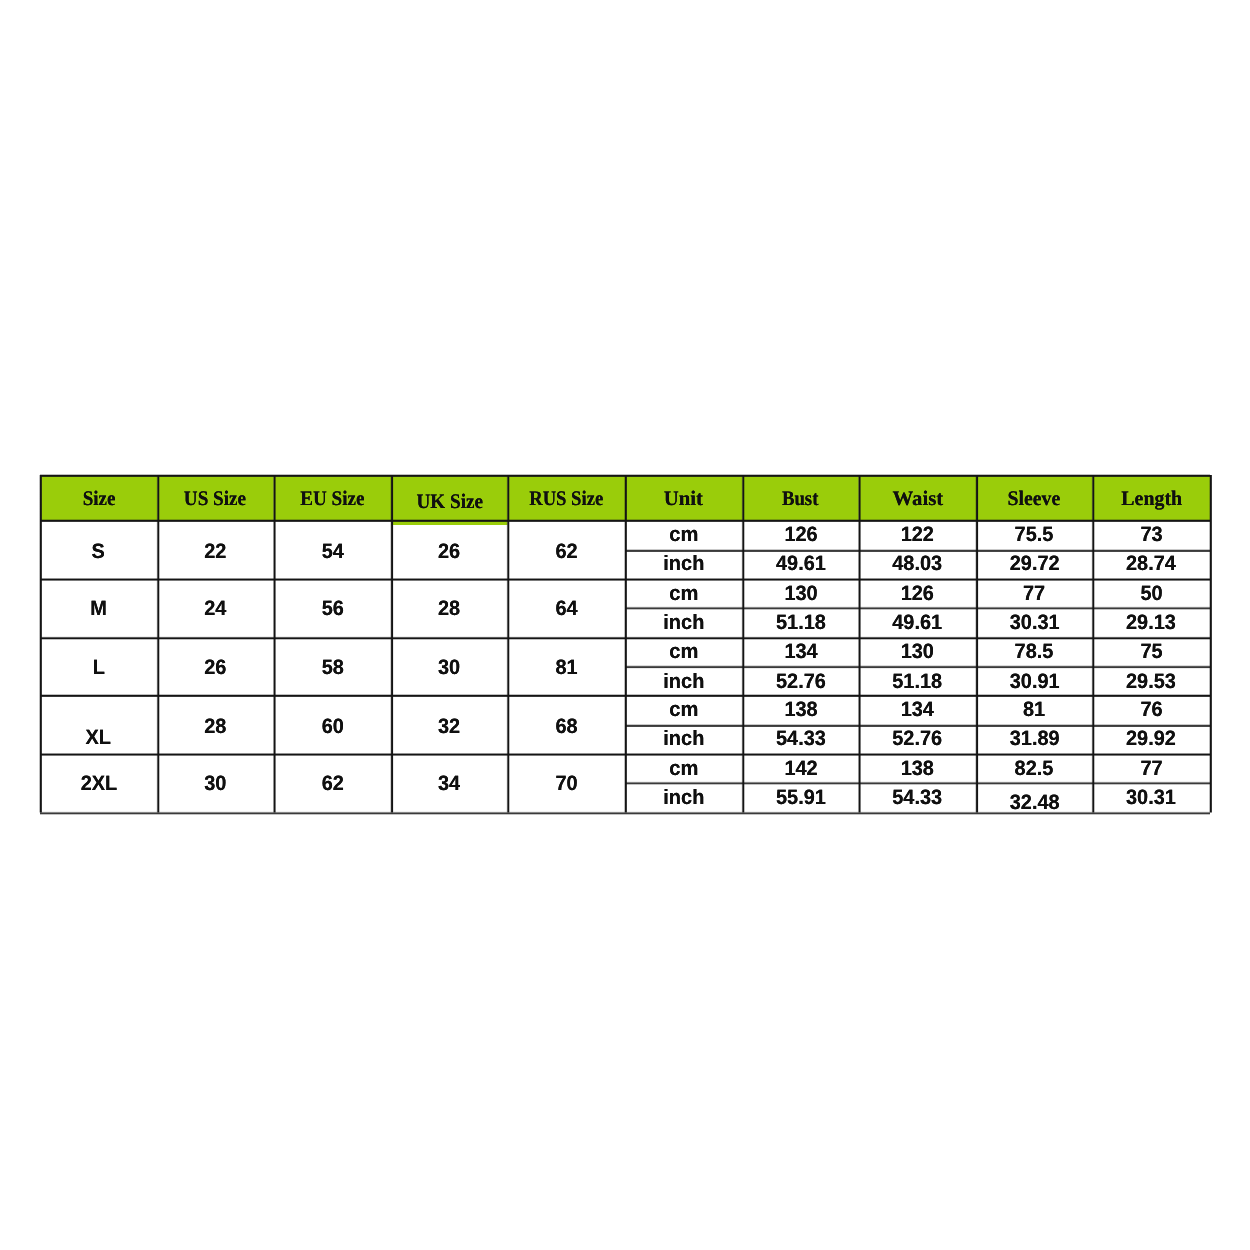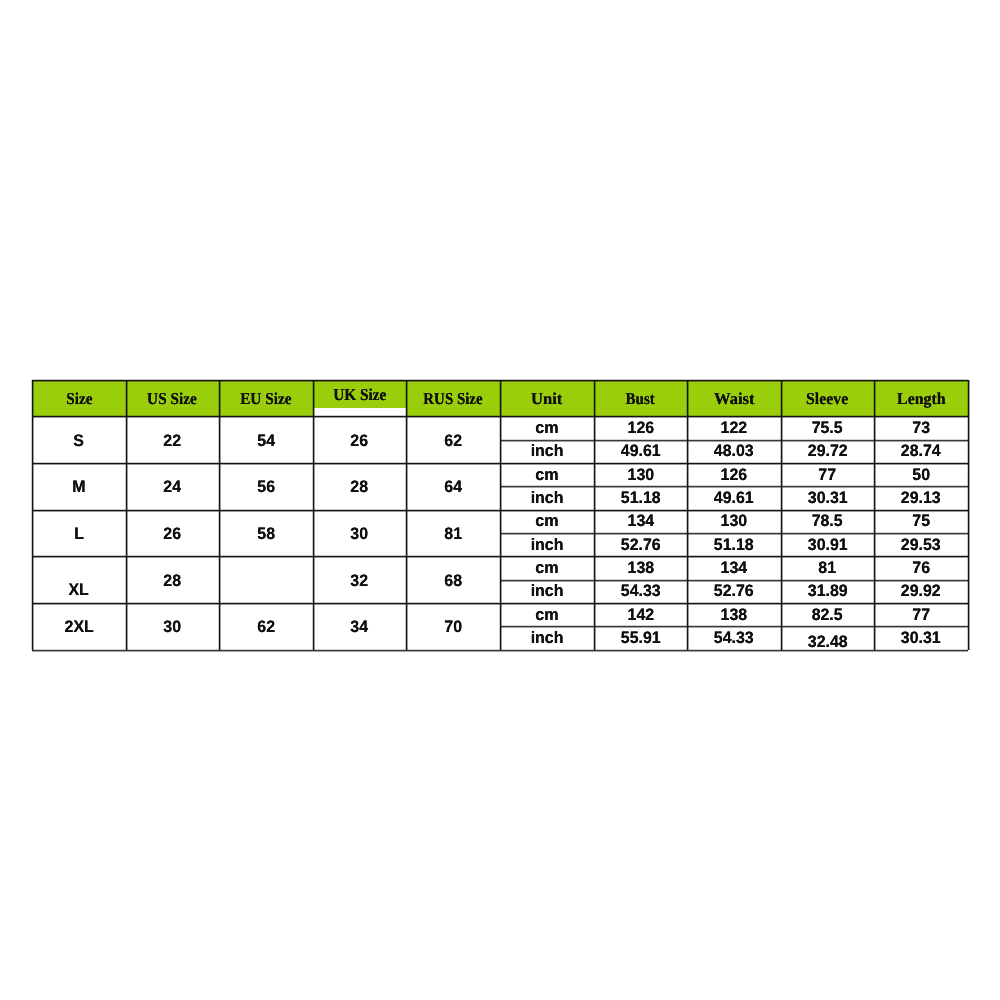--- a/index.html
+++ b/index.html
@@ -42,7 +42,7 @@
     <div class="cell head" style="left:187.2px;top:0px;width:93.6px;height:36.1px">
         <span class="txt" style="transform: scaleX(0.923);">EU Size</span>
       </div>
-    <div class="cell head" style="left:280.8px;top:0px;width:93.6px;height:28px">
+    <div class="cell head" style="left:280.8px;top:0px;width:93.6px;height:40px">
         <span class="txt" style="transform: scaleX(0.923);">UK Size</span>
       </div>
     <div class="cell head" style="left:374.4px;top:0px;width:93.6px;height:36.1px">

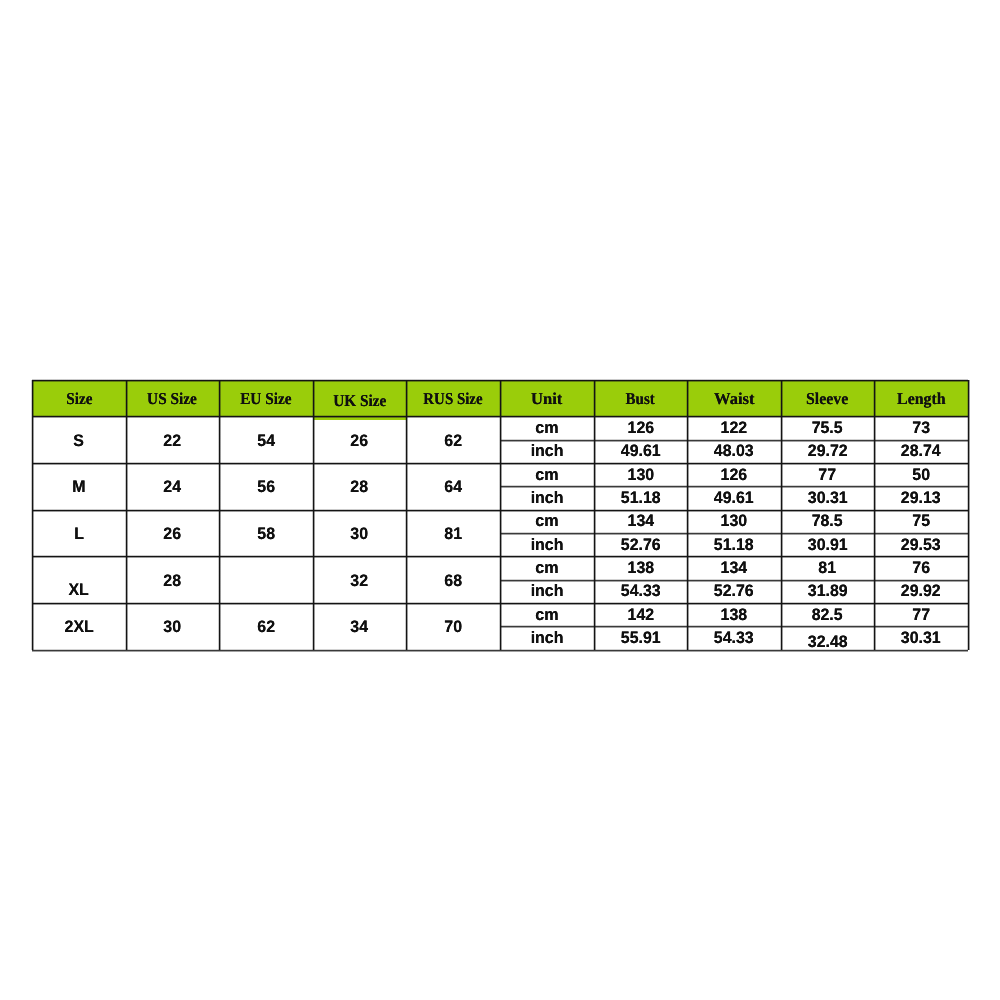--- a/index.html
+++ b/index.html
@@ -207,6 +207,9 @@
       </div>
     <div class="cell merged" style="left:93.6px;top:176.14px;width:93.6px;height:46.68px">
         <span class="txt">28</span>
+      </div>
+    <div class="cell merged" style="left:187.2px;top:176.14px;width:93.6px;height:46.68px">
+        <span class="txt">60</span>
       </div>
     <div class="cell merged" style="left:280.8px;top:176.14px;width:93.6px;height:46.68px">
         <span class="txt">32</span>

